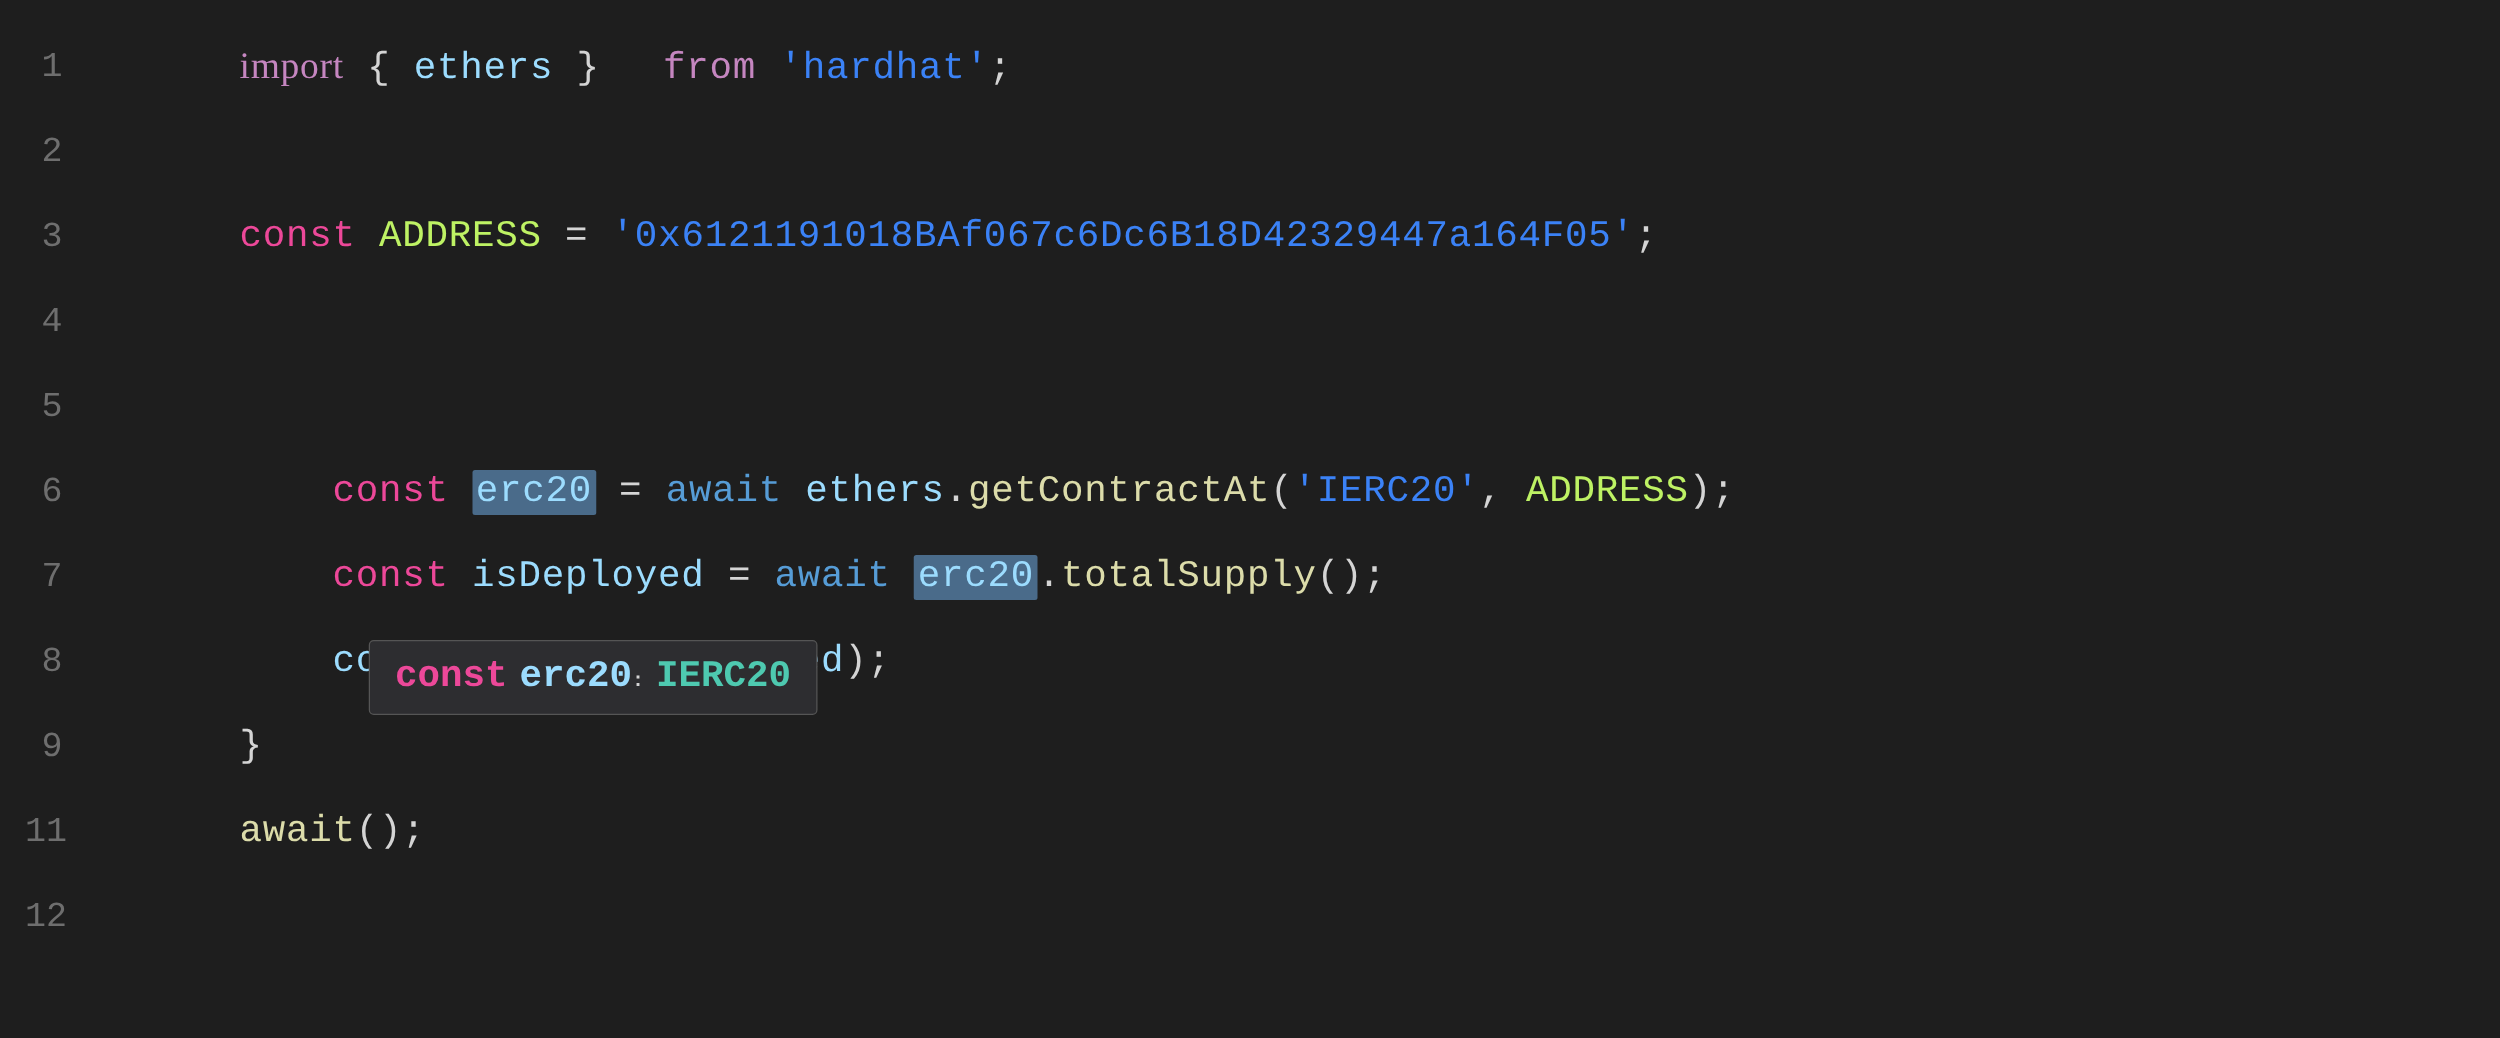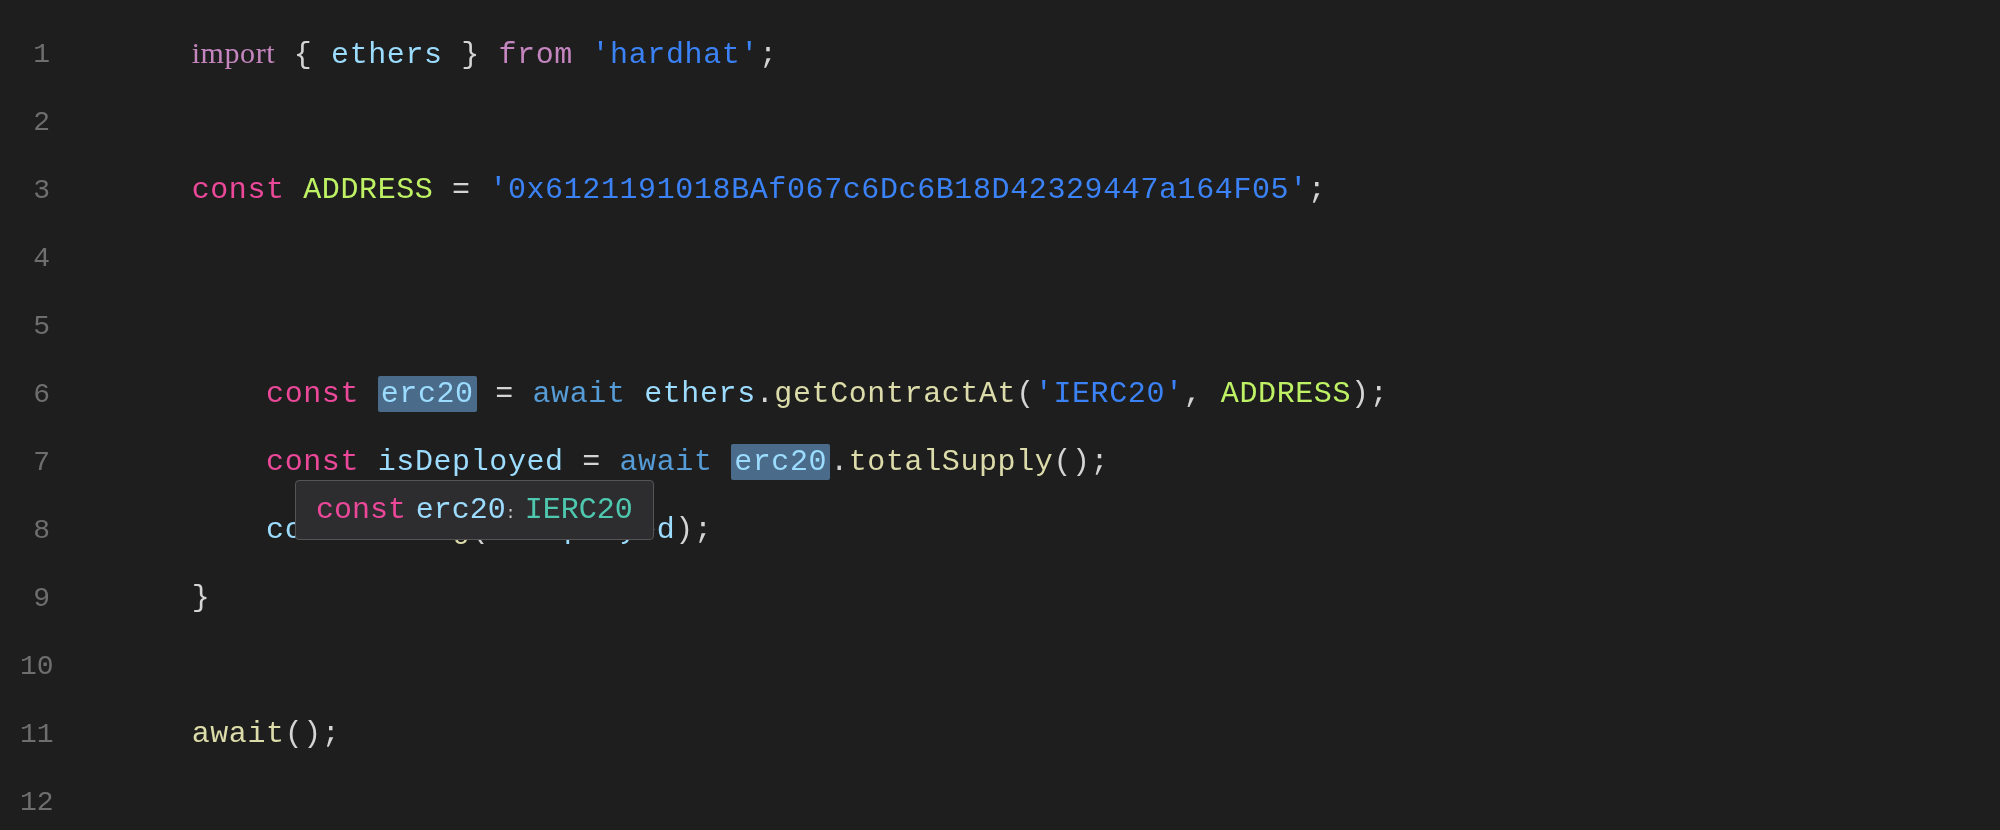--- a/index.html
+++ b/index.html
@@ -50,7 +50,7 @@
 
     
     .kw-import { color: #c586c0; font-family: Liberation Serif, serif; }
-    .kw-from { color: #c586c0; }
+    .kw-from { color: #c586c0; margin-left: 32px; }
     .kw-const { color: #ec4899; }
     .kw-async { color: #569cd6; }
     .kw-function { color: #569cd6; }

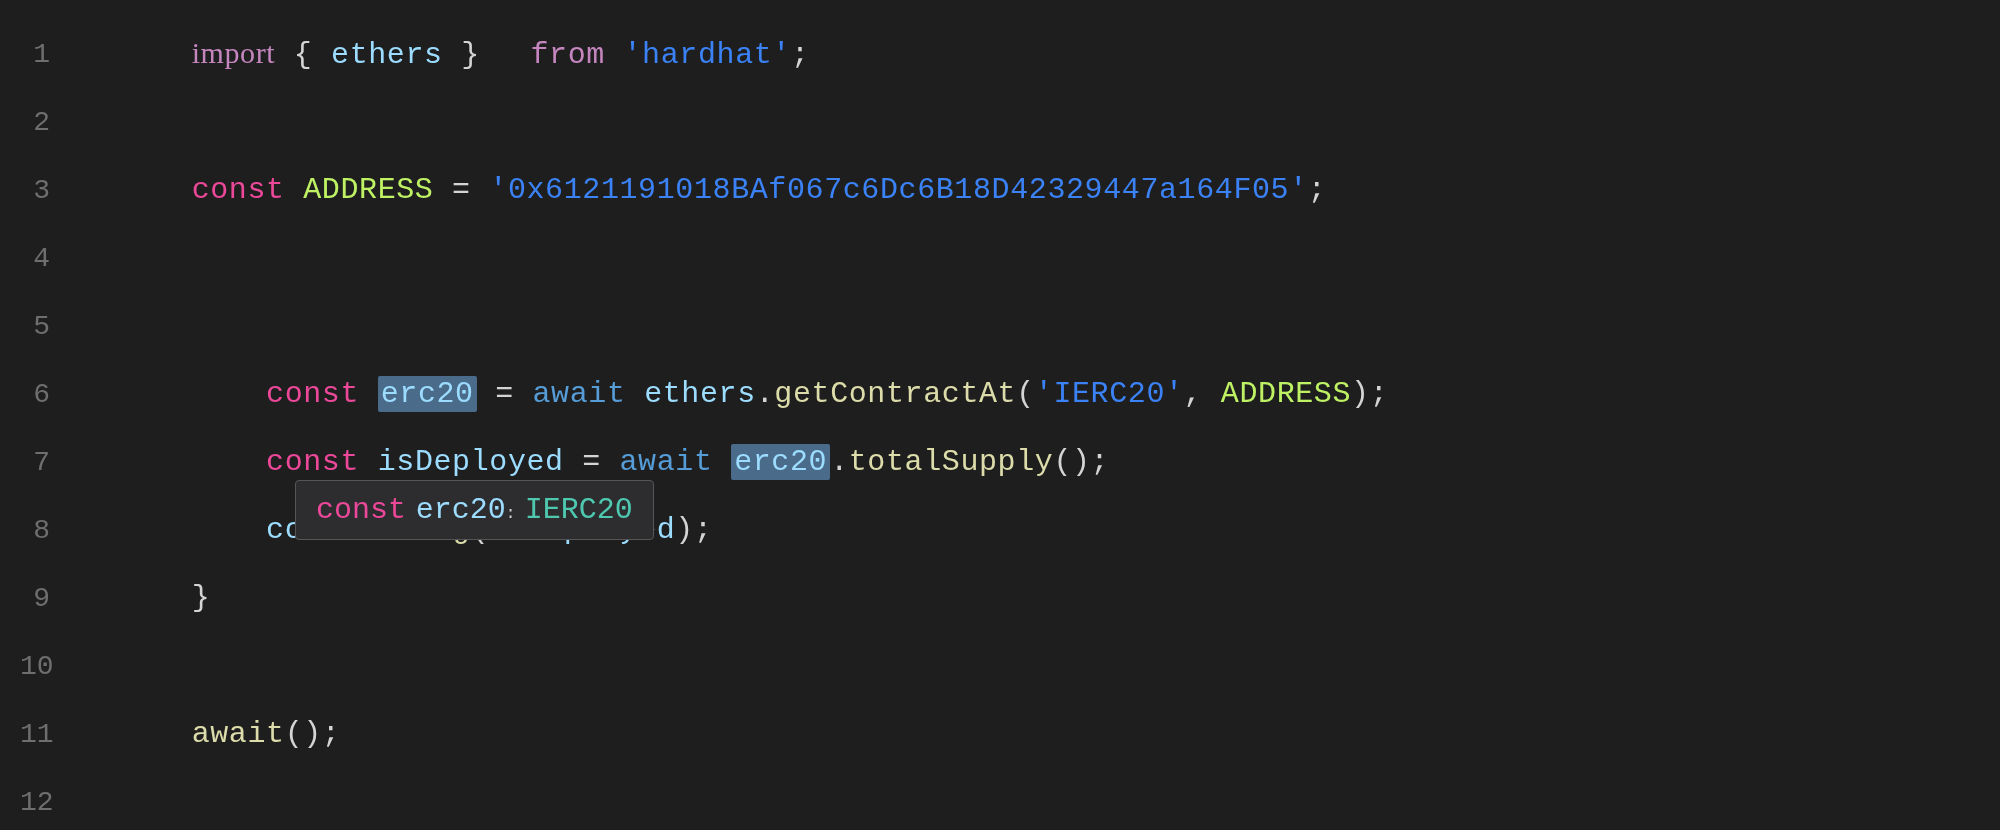--- a/index.html
+++ b/index.html
@@ -67,7 +67,7 @@
     
     .tooltip-popup {
       position: absolute;
-      top: 188px;
+      top: 220px;
       left: 295px;
       background-color: #2d2d30;
       border: 1px solid #555555;
@@ -75,6 +75,7 @@
       border-radius: 4px;
       z-index: 10;
       white-space: nowrap;
+      font-weight: bold;
     }
 
     .tooltip-popup .kw-const {

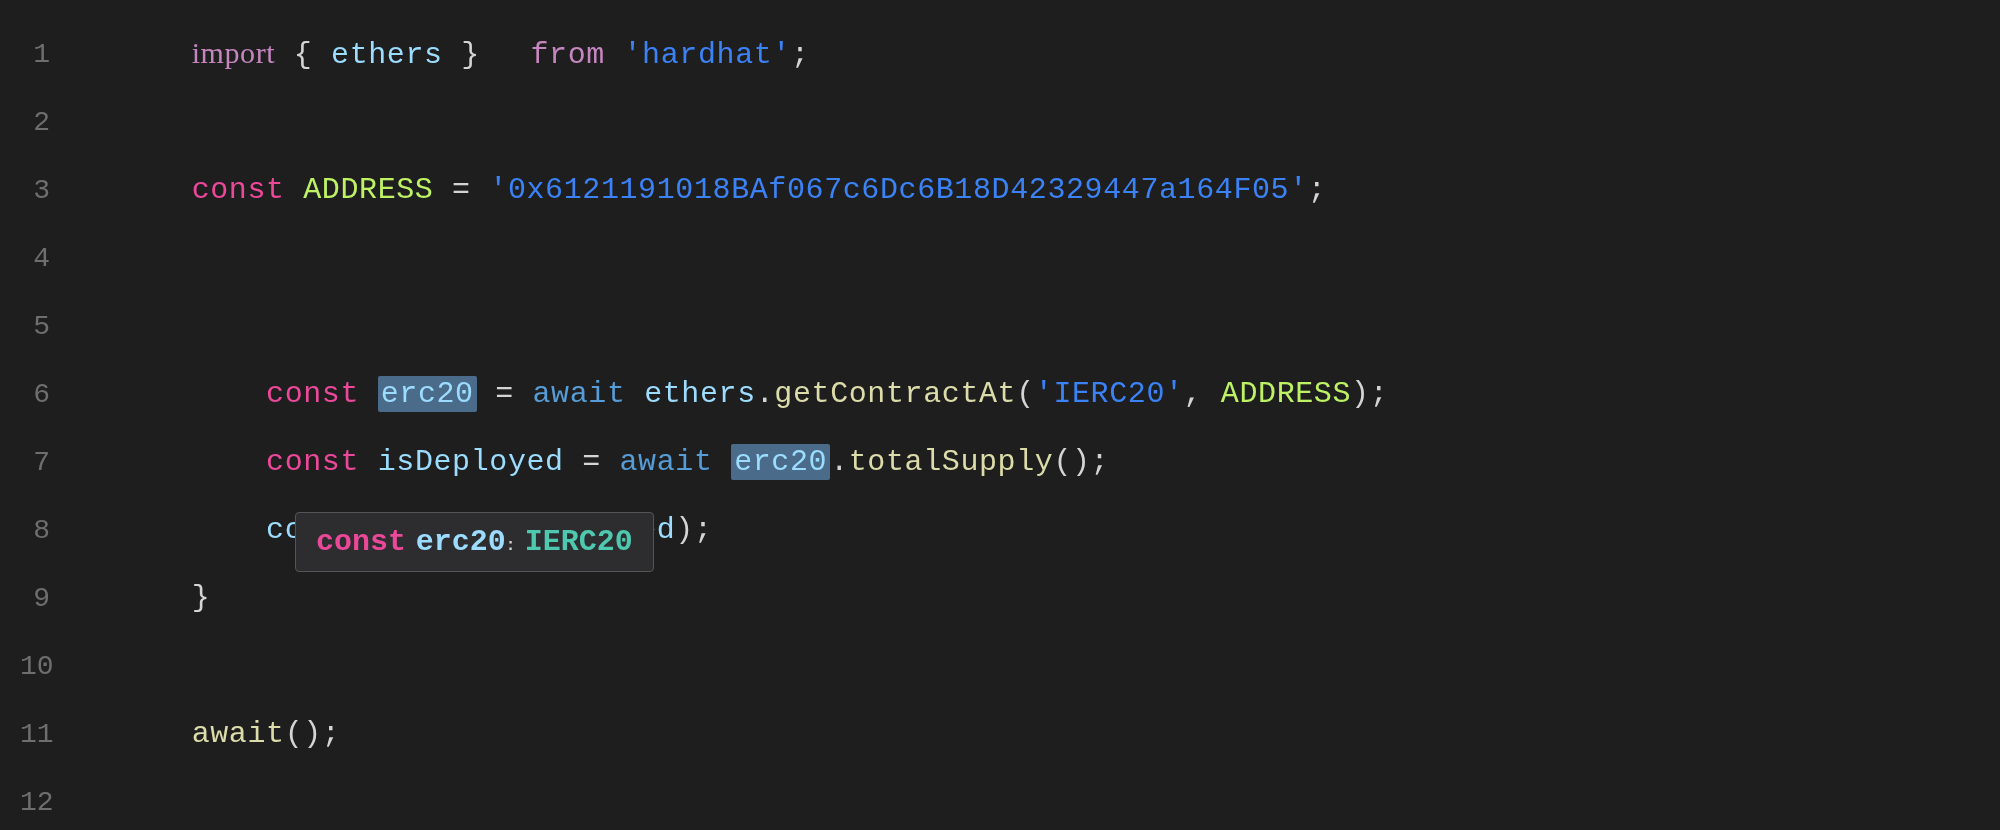--- a/index.html
+++ b/index.html
@@ -155,10 +155,6 @@
     </span>
   </div>
 
-  <div class="code-line">
-    <span class="line-number">10</span>
-    <span class="code-content"></span>
-  </div>
 
   <div class="code-line">
     <span class="line-number">11</span>

